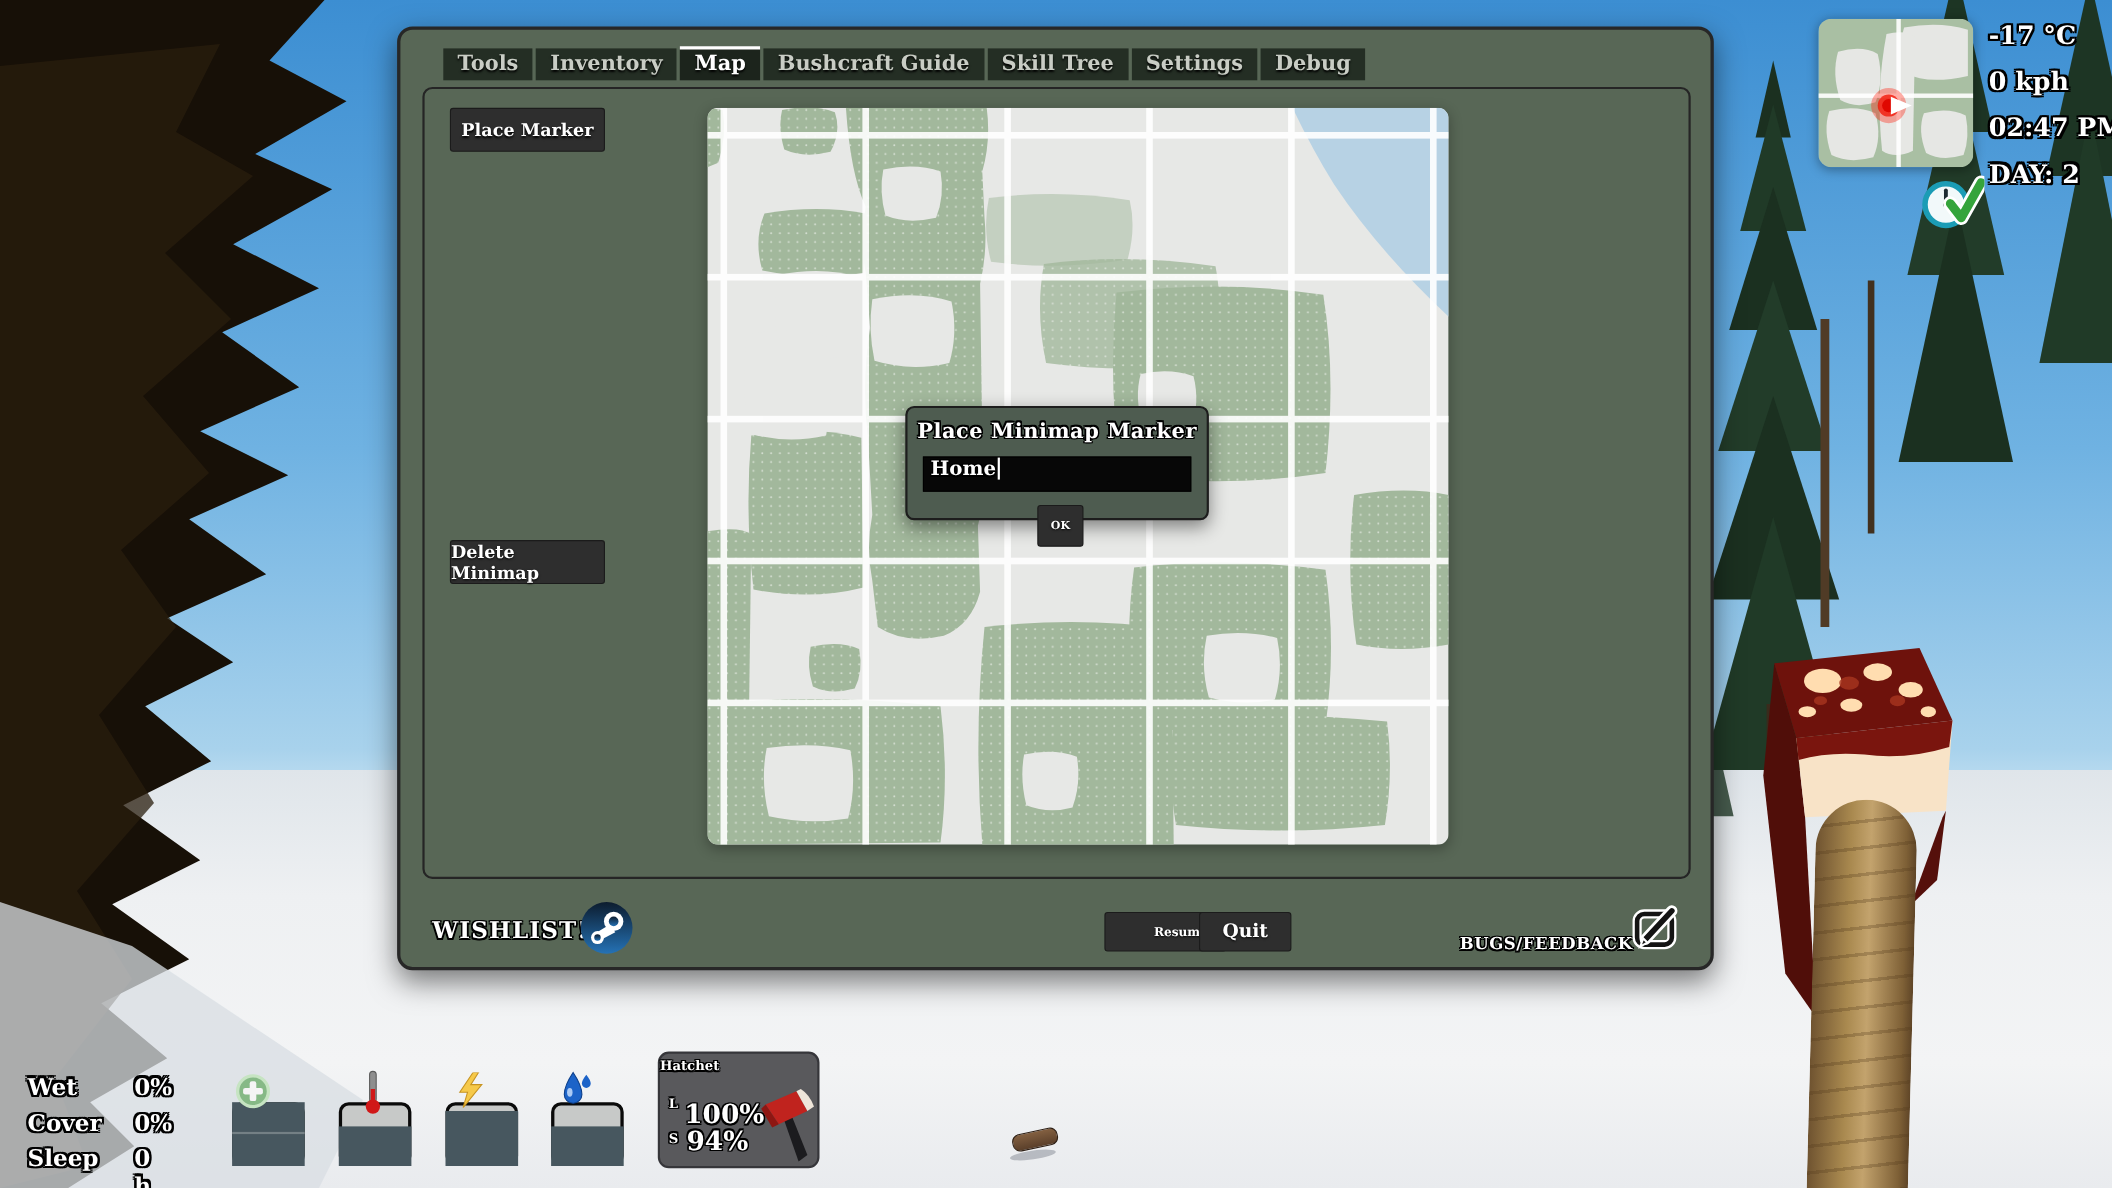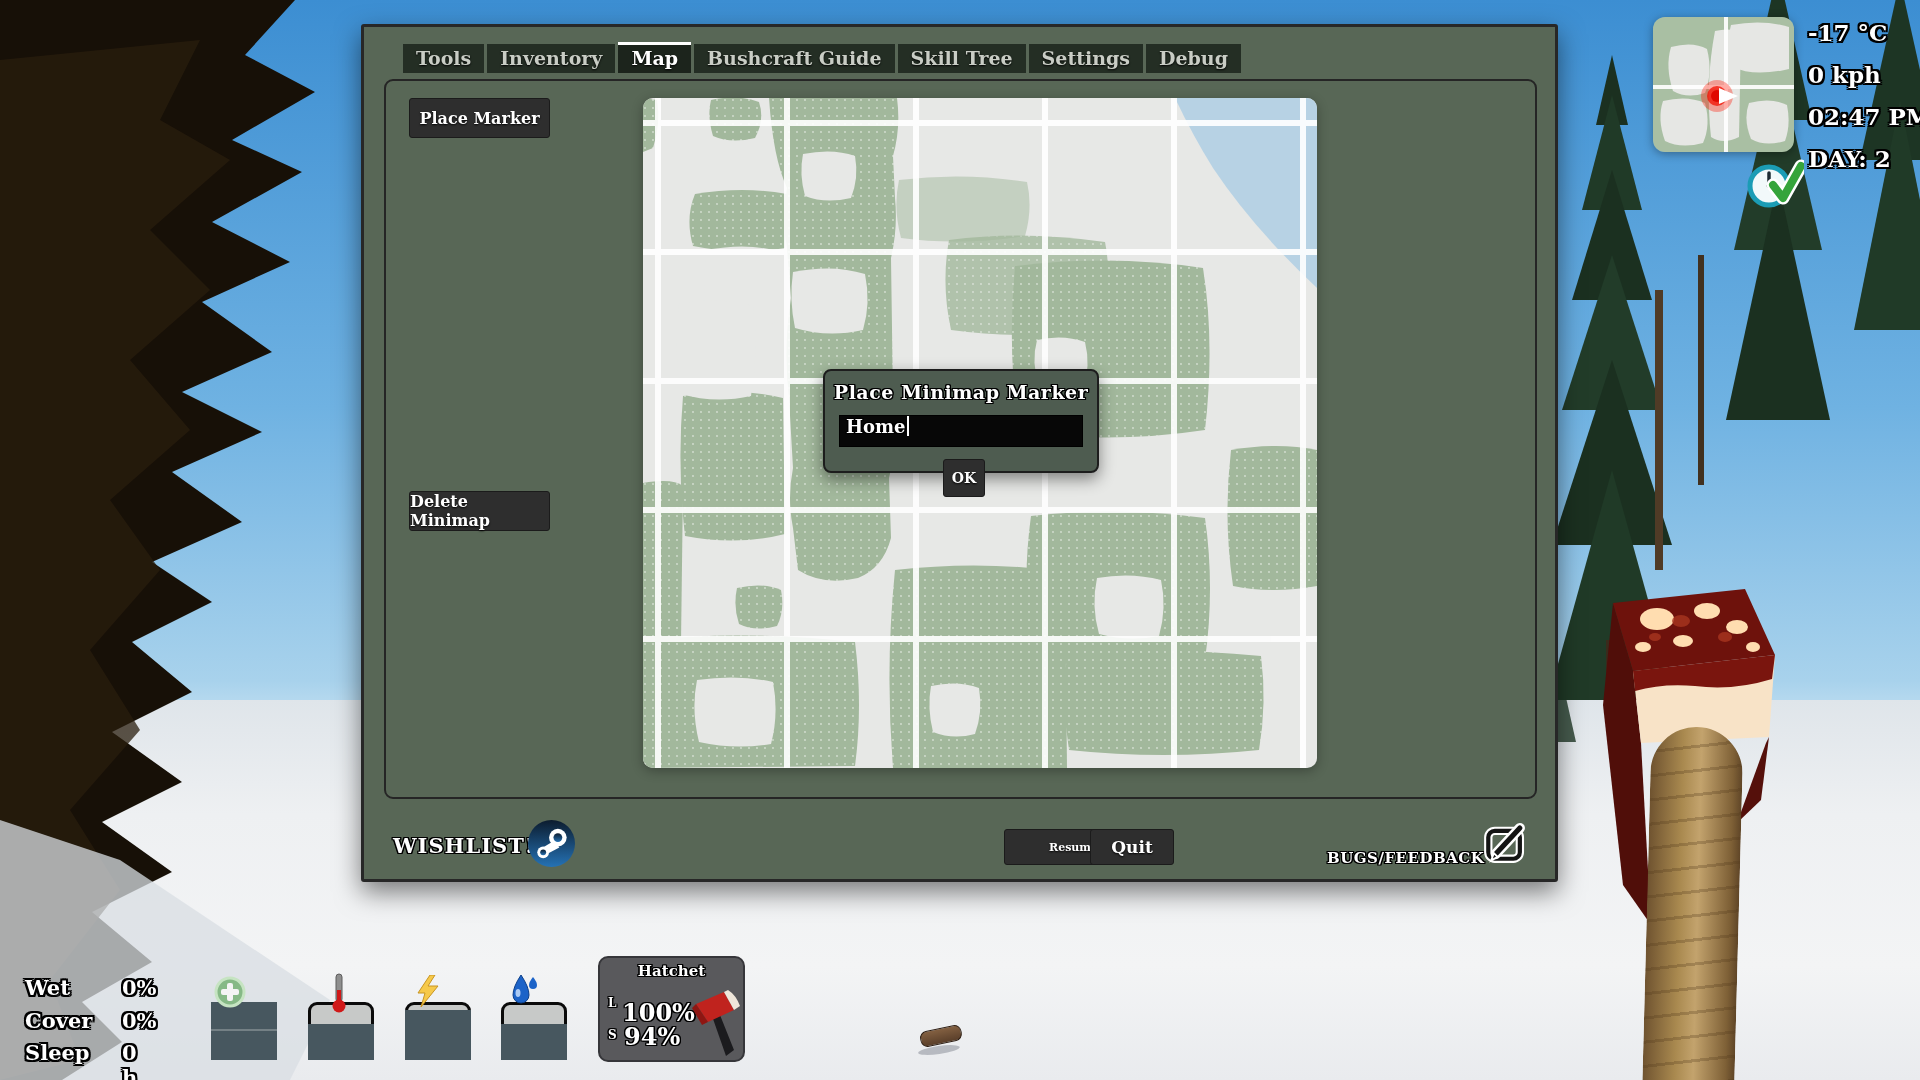--- a/index.html
+++ b/index.html
@@ -19,7 +19,7 @@
         1.3px 1.3px 0 #000,0 1.3px 0 #000,0 -1.3px 0 #000,-1.3px 0 0 #000,1.3px 0 0 #000;}
   
   #panel{left:361px;top:24px;width:1197px;height:858px;background:#586756;
-         border:3px solid #272727;border-radius:3px;box-shadow:0 10px 26px rgba(0,0,0,.5);box-sizing:border-box;}
+         border:3px solid #272727;border-radius:14px;box-shadow:0 10px 26px rgba(0,0,0,.5);box-sizing:border-box;}
   #tabbar{left:39px;top:16px;height:30px;display:flex;gap:3px;align-items:flex-end;}
   .tab{background:#242e24;color:#c9cdc5;font-size:19px;padding:3px 13px 4px;cursor:pointer;
        text-shadow:0 1px 2px #000;}

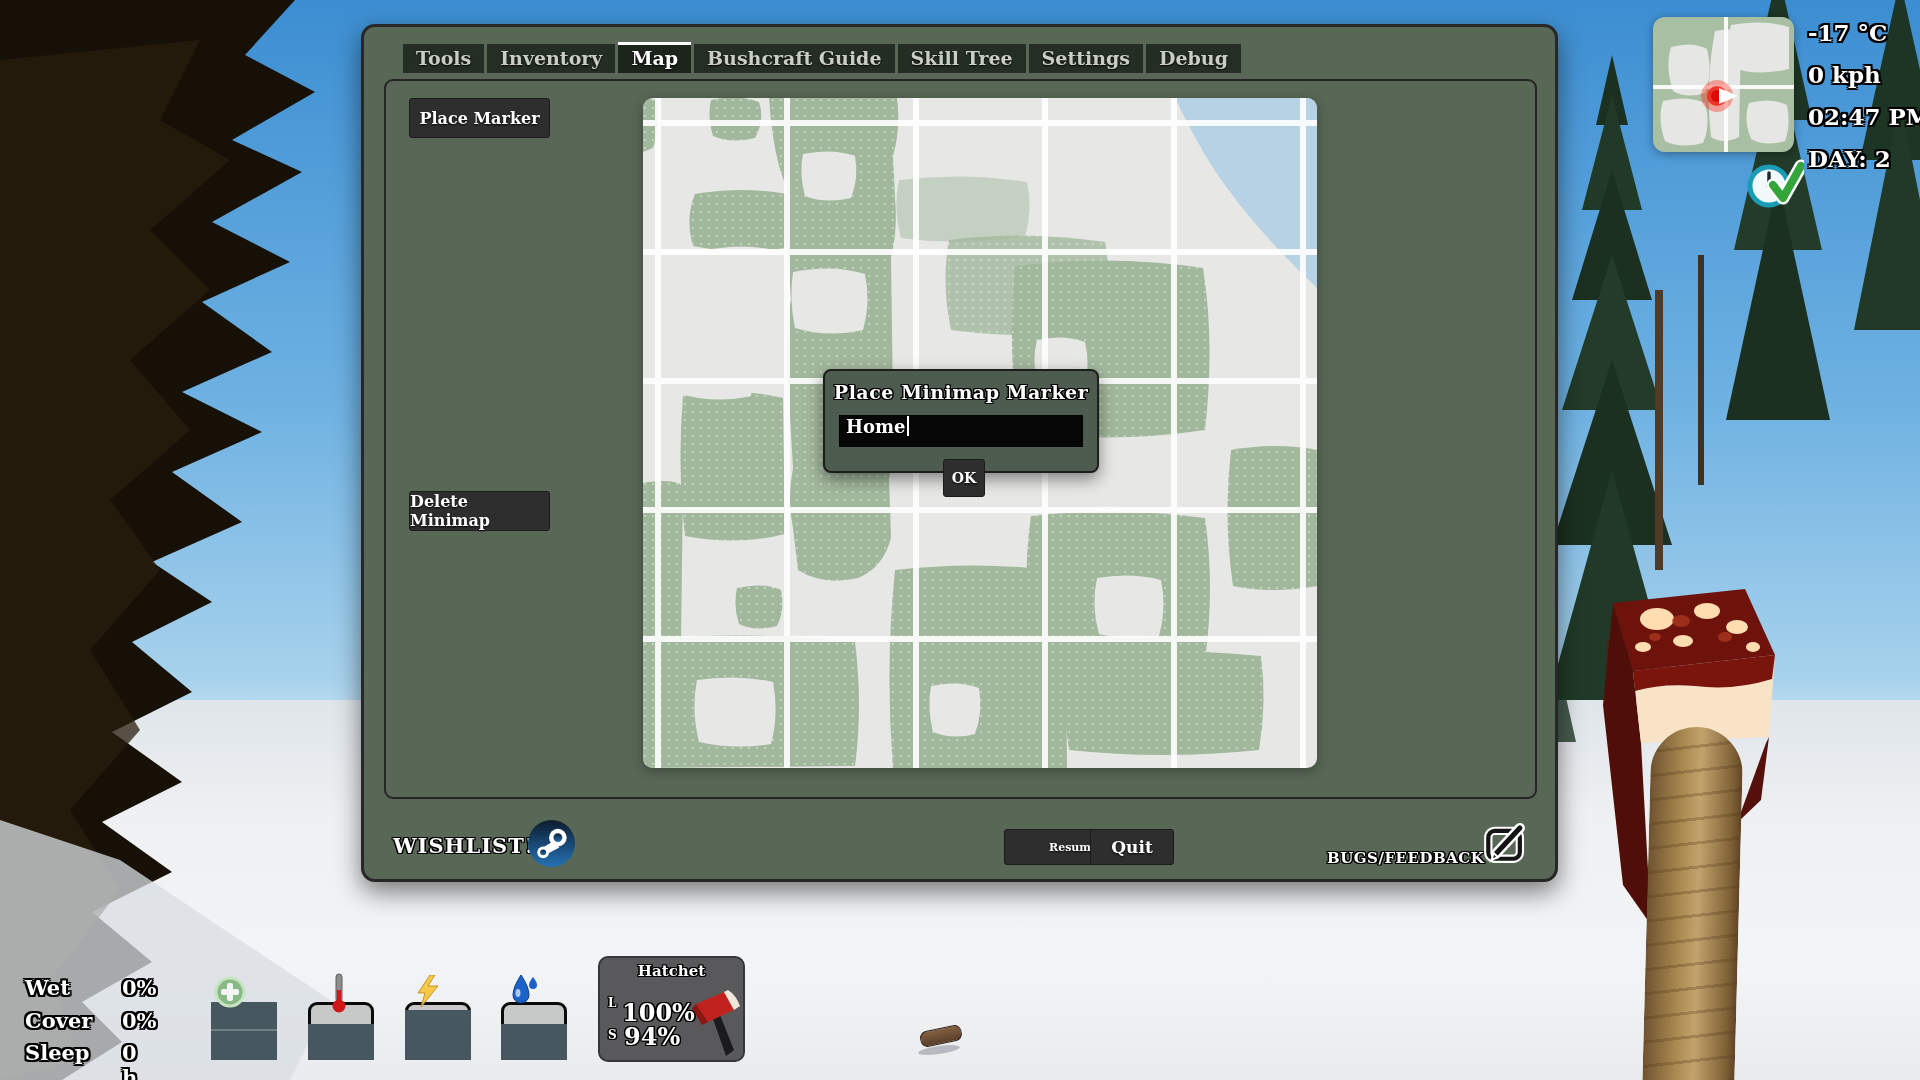--- a/index.html
+++ b/index.html
@@ -39,7 +39,7 @@
   #dialogInput{left:14px;top:44px;width:244px;height:32px;background:#070707;border:1px solid #000;
                color:#fff;font-size:18px;display:flex;align-items:flex-start;padding-left:6px;box-sizing:border-box;}
   #caret{display:inline-block;width:2px;height:20px;background:#fff;margin-left:1px;}
-  #okBtn{left:118px;top:88px;width:40px;height:36px;font-size:14px;text-align:right;}
+  #okBtn{left:118px;top:88px;width:40px;height:36px;font-size:10px;text-align:right;}
   
   #wishlist{left:29px;top:806px;font-size:21px;letter-spacing:1px;}
   #steam{left:163px;top:792px;width:49px;height:49px;cursor:pointer;}

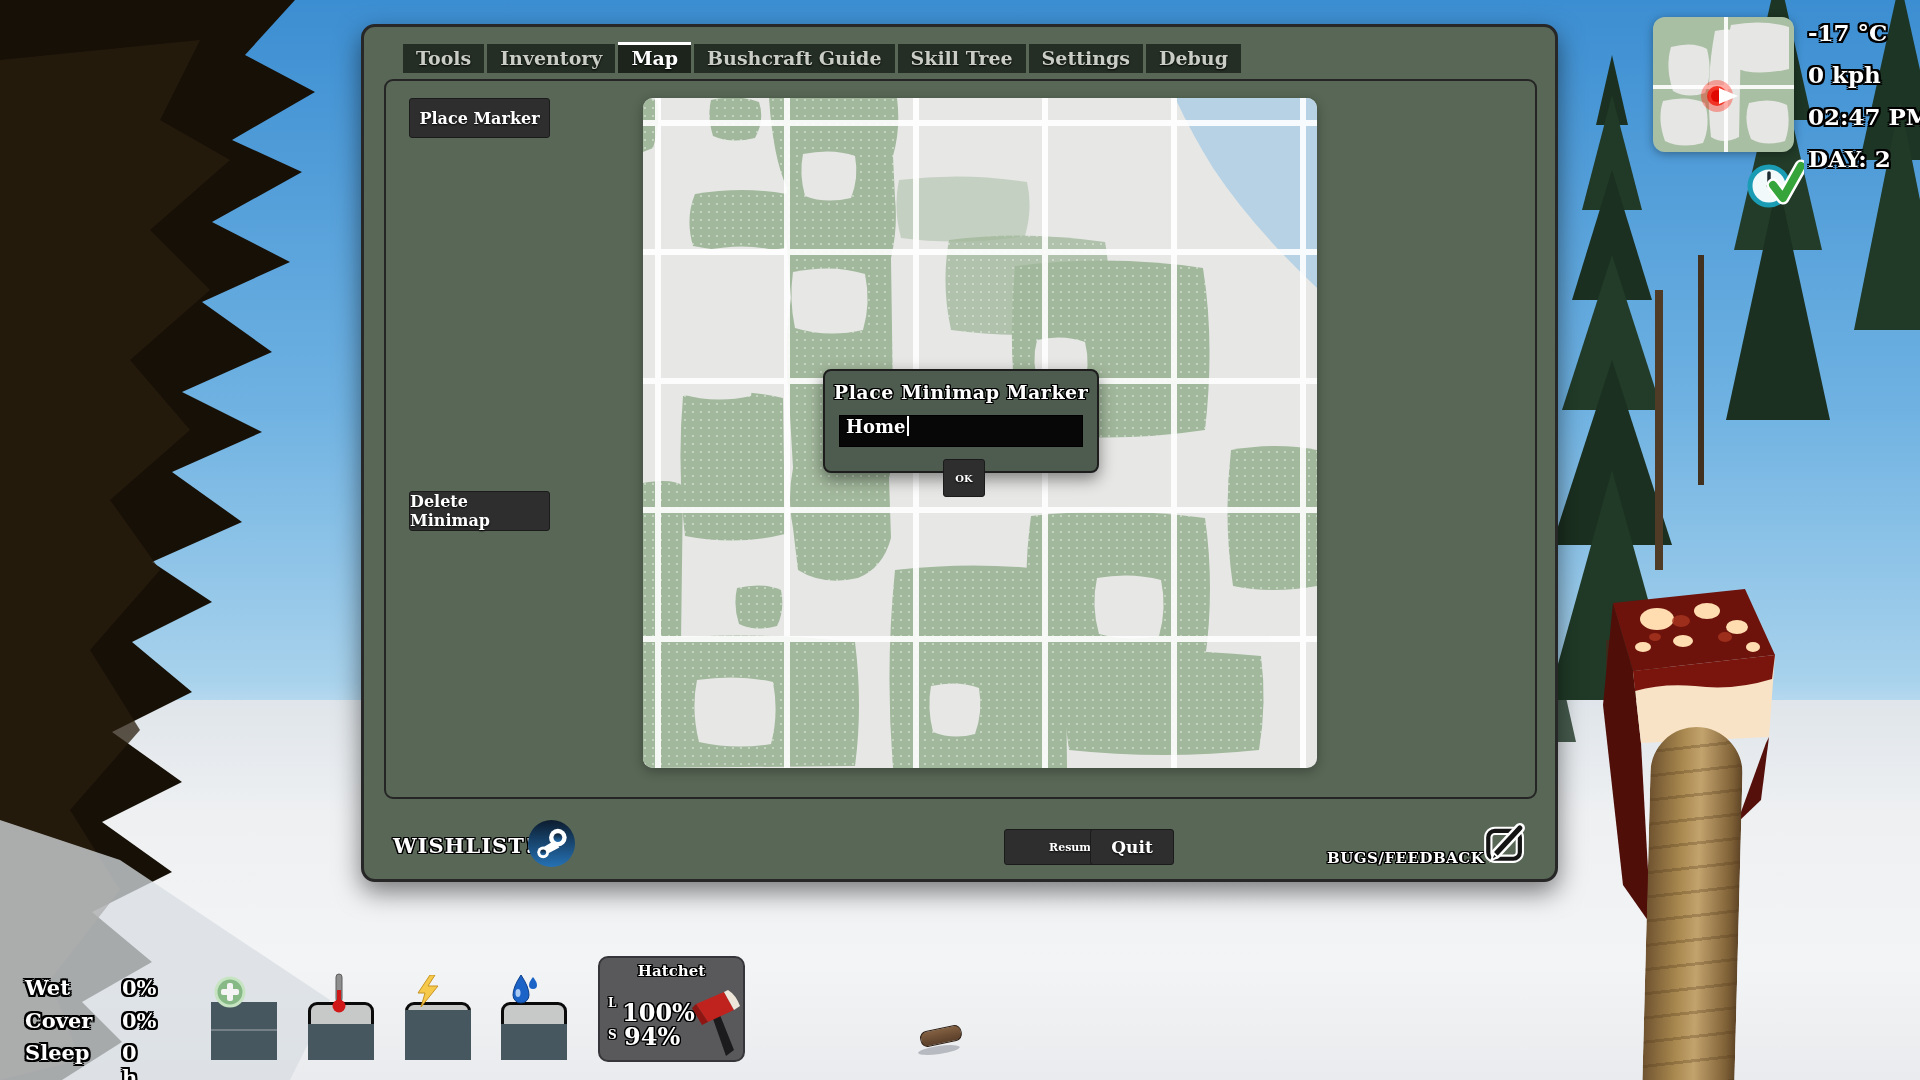--- a/index.html
+++ b/index.html
@@ -63,7 +63,7 @@
   
   #card{left:598px;top:956px;width:147px;height:106px;background:#59595c;border:2px solid #36363a;
         border-radius:10px;box-sizing:border-box;}
-  #cardTitle{width:100%;text-align:center;top:4px;font-size:15px;}
+  #cardTitle{width:100%;text-align:left;top:4px;font-size:12px;}
   .cardSup{font-size:12px;}
   .cardVal{font-size:24px;}
 </style>

